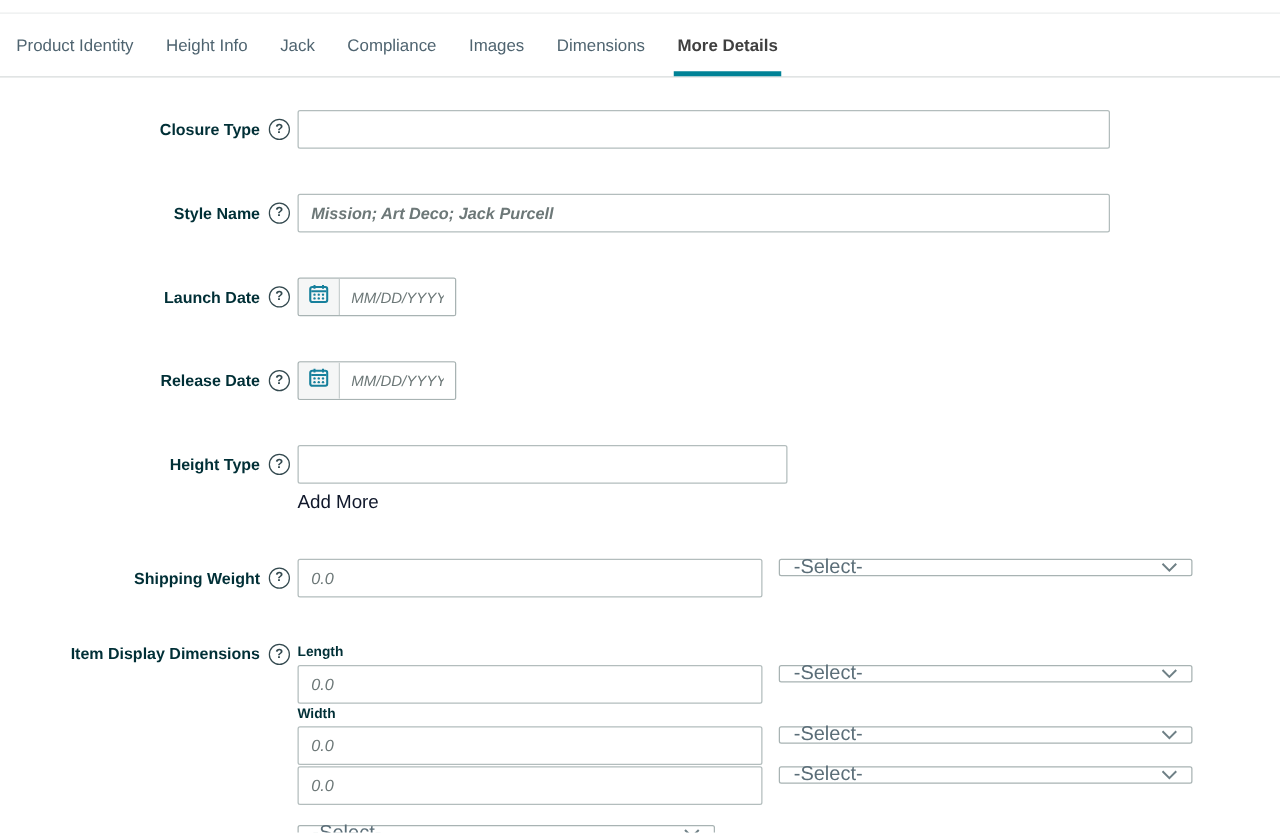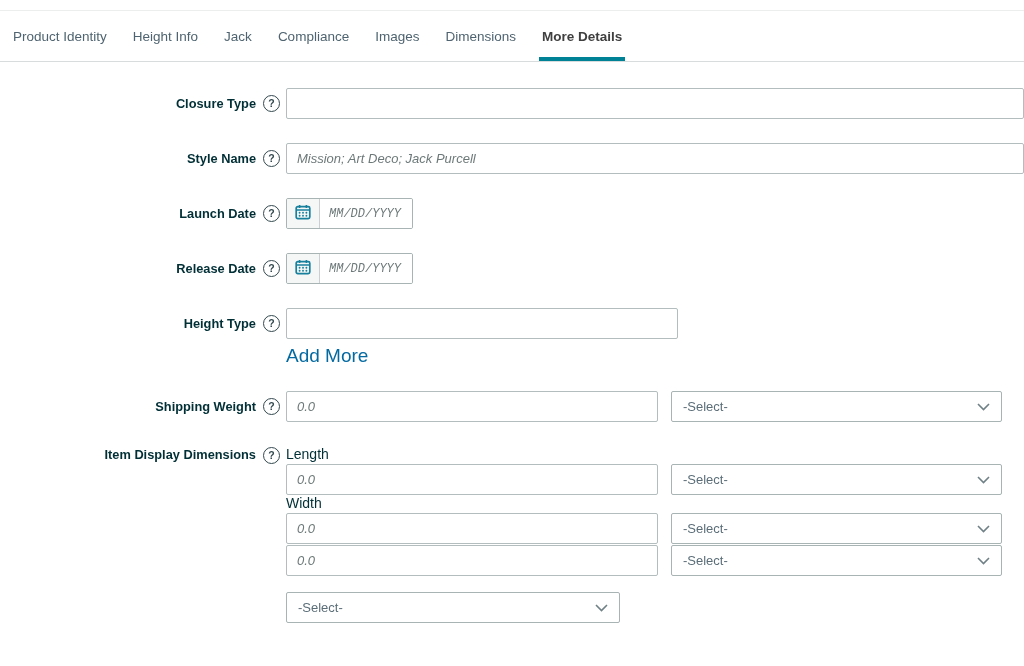--- a/index.html
+++ b/index.html
@@ -35,7 +35,7 @@
 
   
   .content { padding-top: 26px; }
-  .row { display: flex; margin-bottom: 24px; padding-left: 48px; }
+  .row { display: flex; margin-bottom: 36px; }
   .row-label {
     width: 238px; flex: 0 0 238px;
     display: flex; justify-content: flex-end; align-items: center;

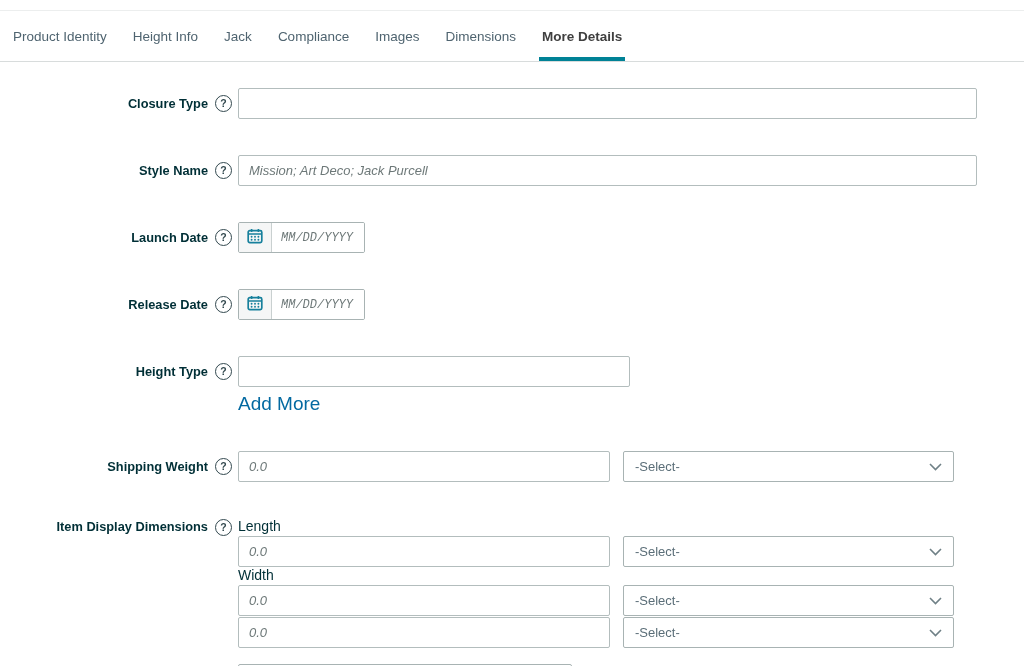--- a/index.html
+++ b/index.html
@@ -61,7 +61,7 @@
     outline: none; background: #fff;
   }
   .ti::placeholder { font-style: italic; color: #6d7878; opacity: 1; }
-  .w-long { width: 739px; }
+  .w-long { width: 650px; font-weight: bold; }
   .w-med  { width: 392px; }
   .w-num  { width: 372px; }
 

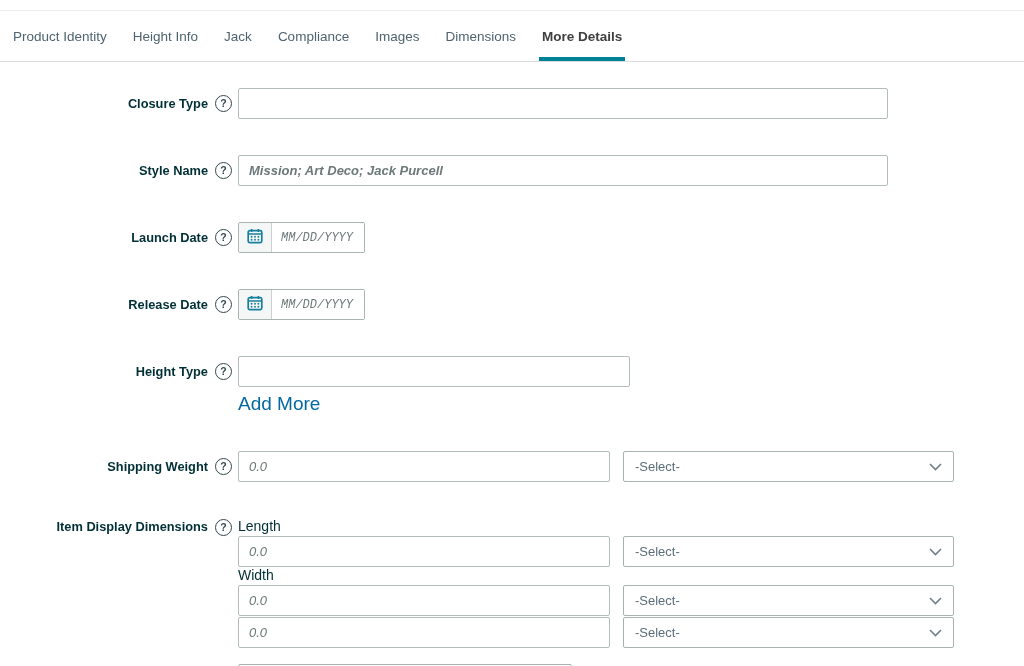--- a/index.html
+++ b/index.html
@@ -80,7 +80,7 @@
   .dateinput {
     border: none; width: 92px; padding: 0 9px;
     font-size: 12px; color: #1d4ed8; outline: none;
-    font-family: Liberation Mono, monospace;
+    font-family: Liberation Sans, sans-serif;
   }
   .dateinput::placeholder { font-style: italic; color: #6d7878; opacity: 1; }
 

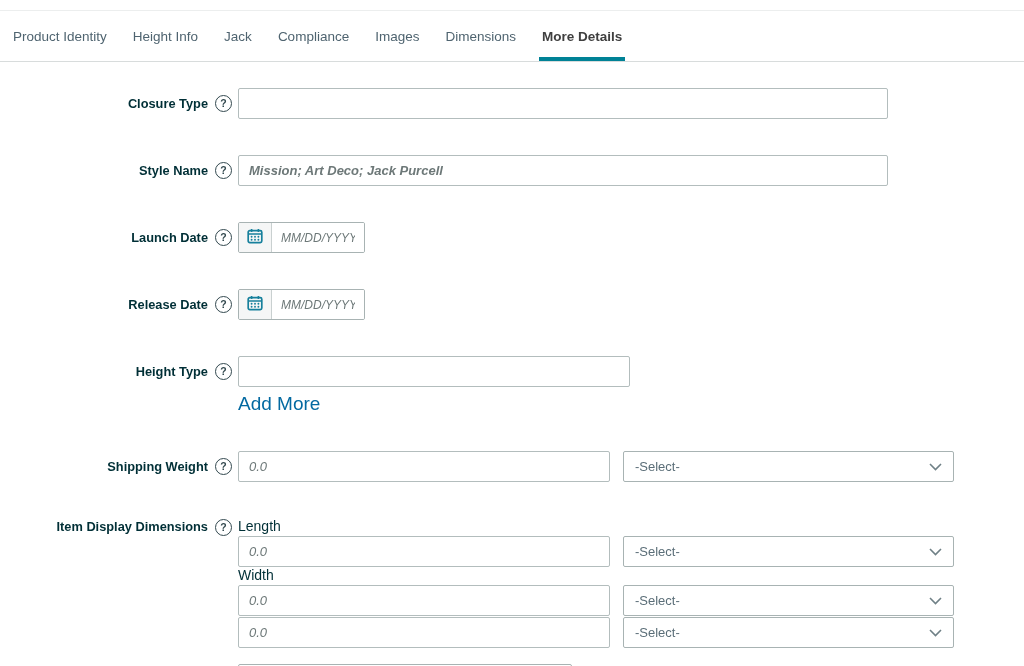--- a/index.html
+++ b/index.html
@@ -96,7 +96,7 @@
 
   .link {
     display: inline-block; margin-top: 6px;
-    font-size: 19px; color: #0369a1; cursor: pointer;
+    font-size: 15px; color: #0f172a; cursor: pointer;
   }
 
   .pairline { display: flex; gap: 13px; }

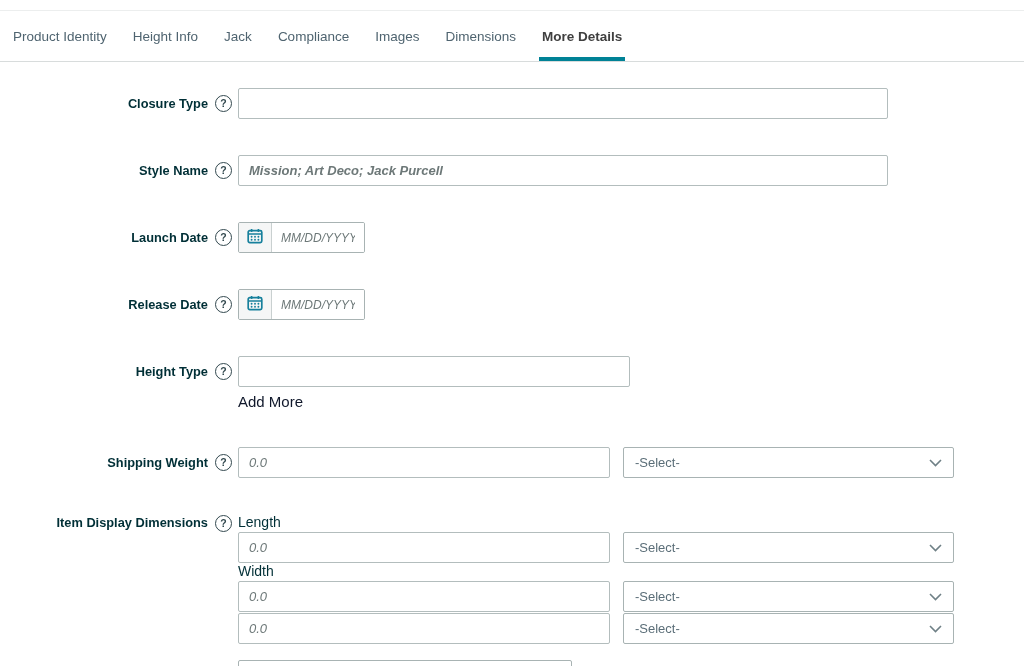--- a/index.html
+++ b/index.html
@@ -86,9 +86,9 @@
 
   
   .sel {
-    height: 31px; border: 1px solid #a8b3b3; border-radius: 2px;
+    height: 14px; border: 1px solid #a8b3b3; border-radius: 2px;
     display: flex; align-items: center; justify-content: space-between;
-    padding: 0 11px; font-size: 13px; color: #5b6e78;
+    padding: 0 11px; font-size: 16px; color: #5b6e78;
     background: #fff; cursor: pointer;
   }
   .sel.w-unit { width: 331px; }

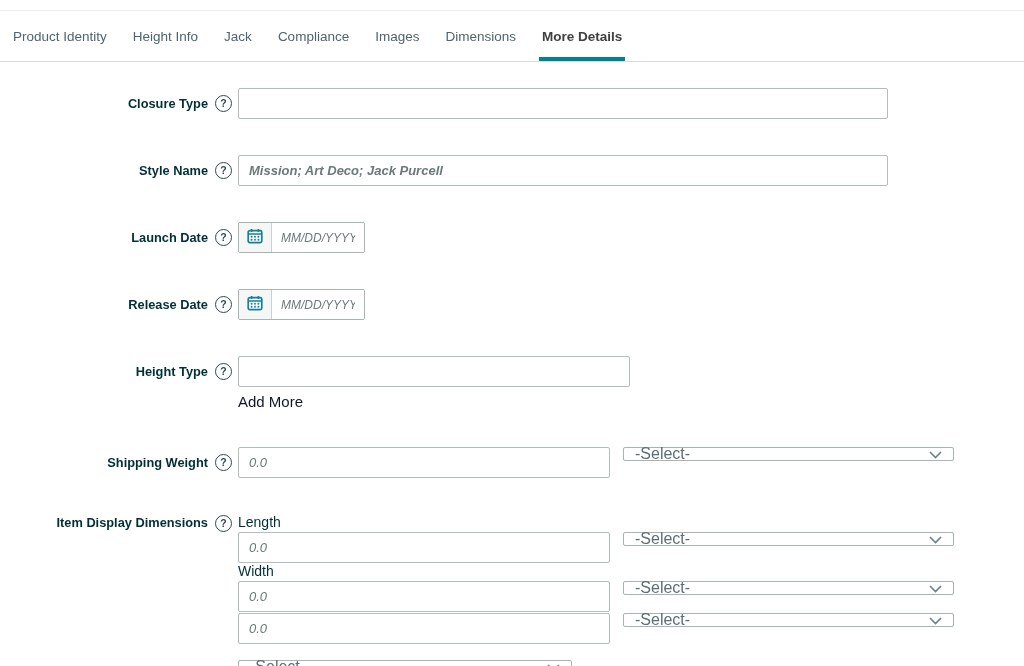--- a/index.html
+++ b/index.html
@@ -101,7 +101,7 @@
 
   .pairline { display: flex; gap: 13px; }
   .sublabel {
-    font-weight: normal; font-size: 14px; color: #002f36;
+    font-weight: bold; font-size: 11px; color: #002f36;
     line-height: 14px; margin: 1px 0 3px 0;
   }
   .dimgroup .pairline { margin-bottom: 1px; }

